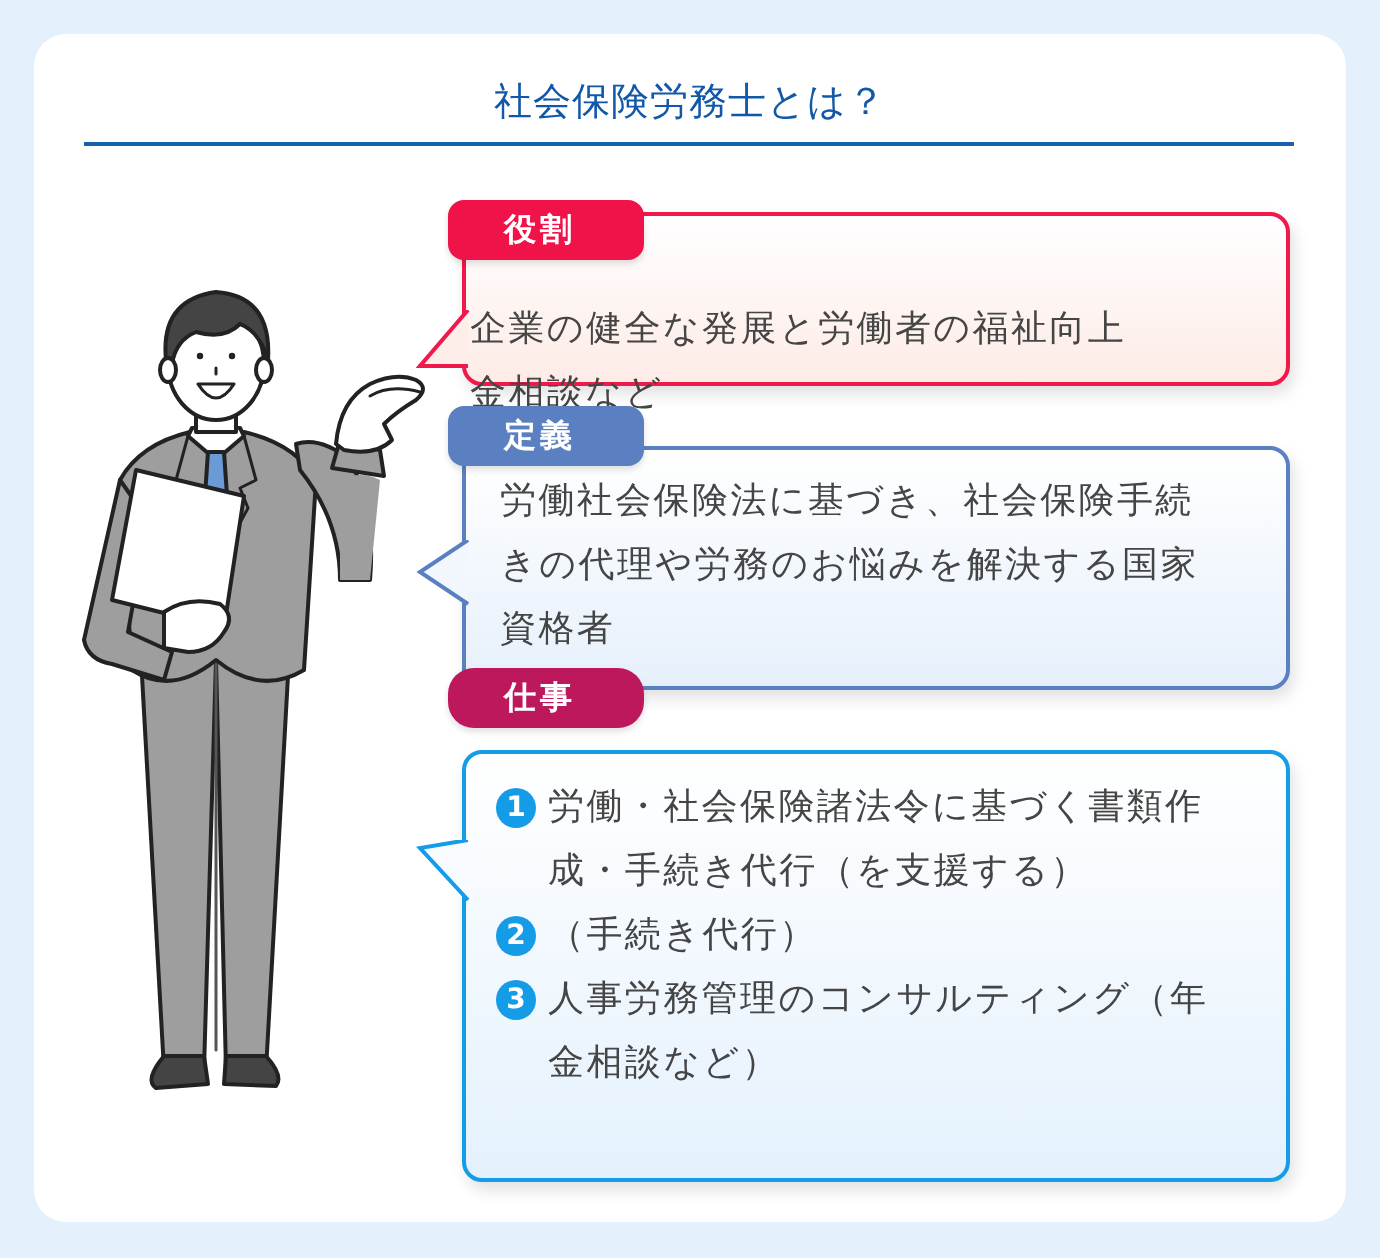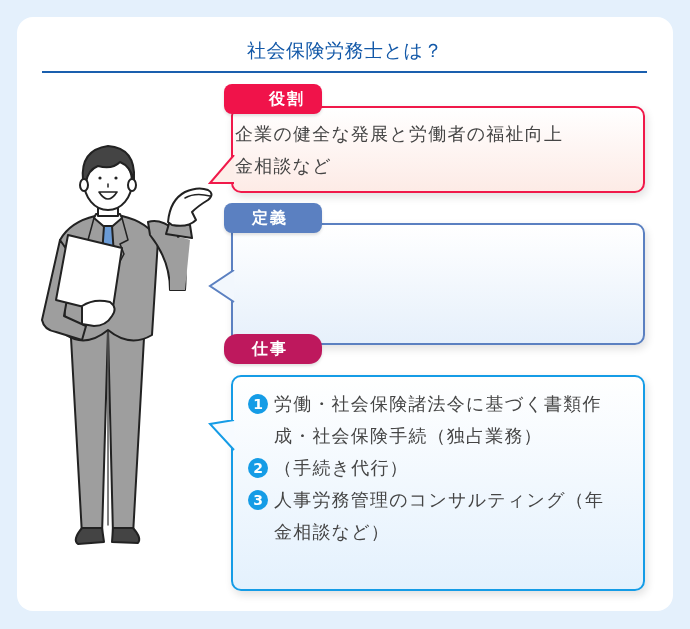--- a/index.html
+++ b/index.html
@@ -43,7 +43,7 @@
   #b1 { top: 106px; height: 87px; border-color: #f0194a;
         background: linear-gradient(#ffffff, #fdebe6); }
   #b1 .body-text { padding: 10px 0 0 2px; }
-  #l1 { top: 84px; background: #f0134a; text-align: center; }
+  #l1 { top: 100px; background: #f0134a; }
 
   #b2 { top: 223px; height: 122px; border-color: #5b80c1;
         background: linear-gradient(#ffffff, #e6f0fb); }

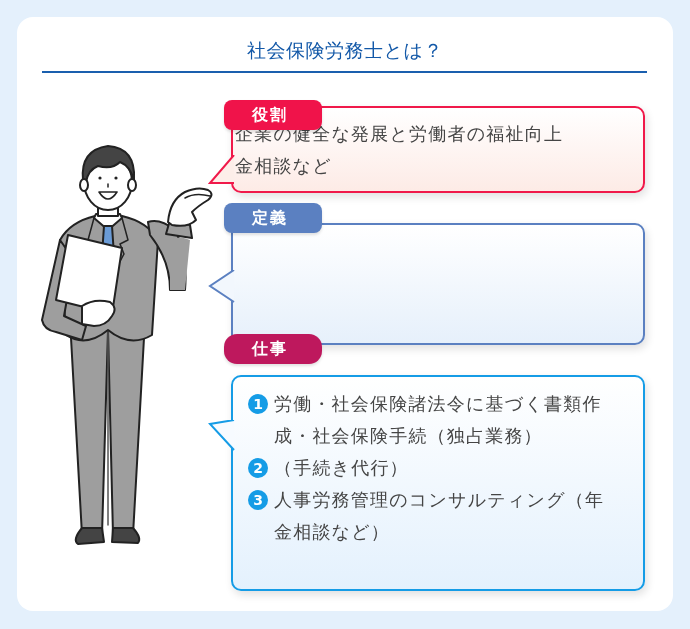--- a/index.html
+++ b/index.html
@@ -42,7 +42,7 @@
 
   #b1 { top: 106px; height: 87px; border-color: #f0194a;
         background: linear-gradient(#ffffff, #fdebe6); }
-  #b1 .body-text { padding: 10px 0 0 2px; }
+  #b1 .body-text { padding: 10px 0 0 2px; margin-top: 31px; }
   #l1 { top: 100px; background: #f0134a; }
 
   #b2 { top: 223px; height: 122px; border-color: #5b80c1;

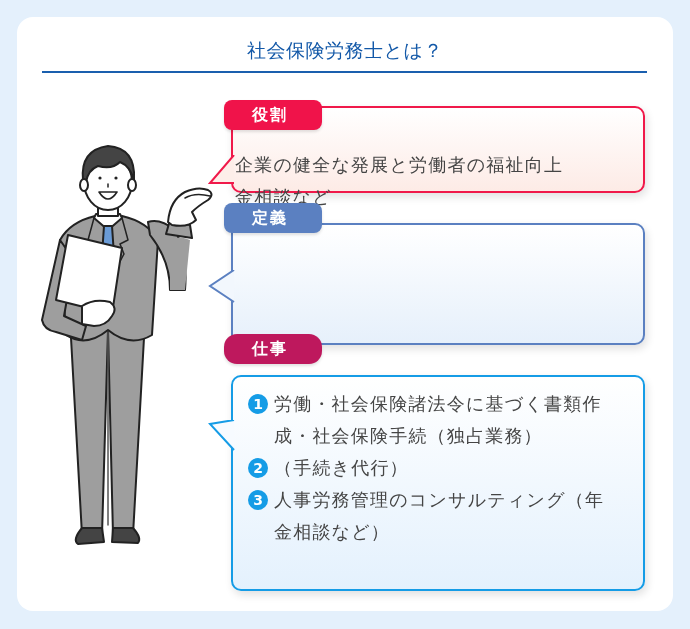--- a/index.html
+++ b/index.html
@@ -140,6 +140,11 @@
         <path d="M26 0 L2 16 L26 32" fill="#f2f7fd" stroke="#5b80c1" stroke-width="2" stroke-linejoin="miter"></path>
       </svg>
   </div>
+  <div class="body-text">
+    <div>労働社会保険法に基づき、社会保険手続</div>
+    <div>きの代理や労務のお悩みを解決する国家</div>
+    <div>資格者</div>
+  </div>
 </div>
 <div class="label" id="l2">定義</div>
 

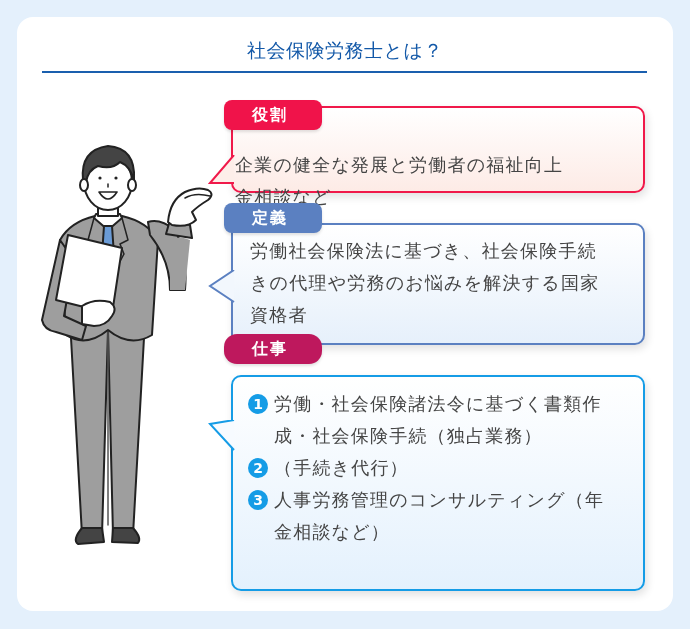--- a/index.html
+++ b/index.html
@@ -159,7 +159,7 @@
       <span class="num">1</span>
       <div class="body-text">
         <div>労働・社会保険諸法令に基づく書類作</div>
-        <div>成・社会保険手続（独占業務）</div>
+        <div>成・手続き代行（を支援する）</div>
       </div>
     </div>
     <div class="item">

